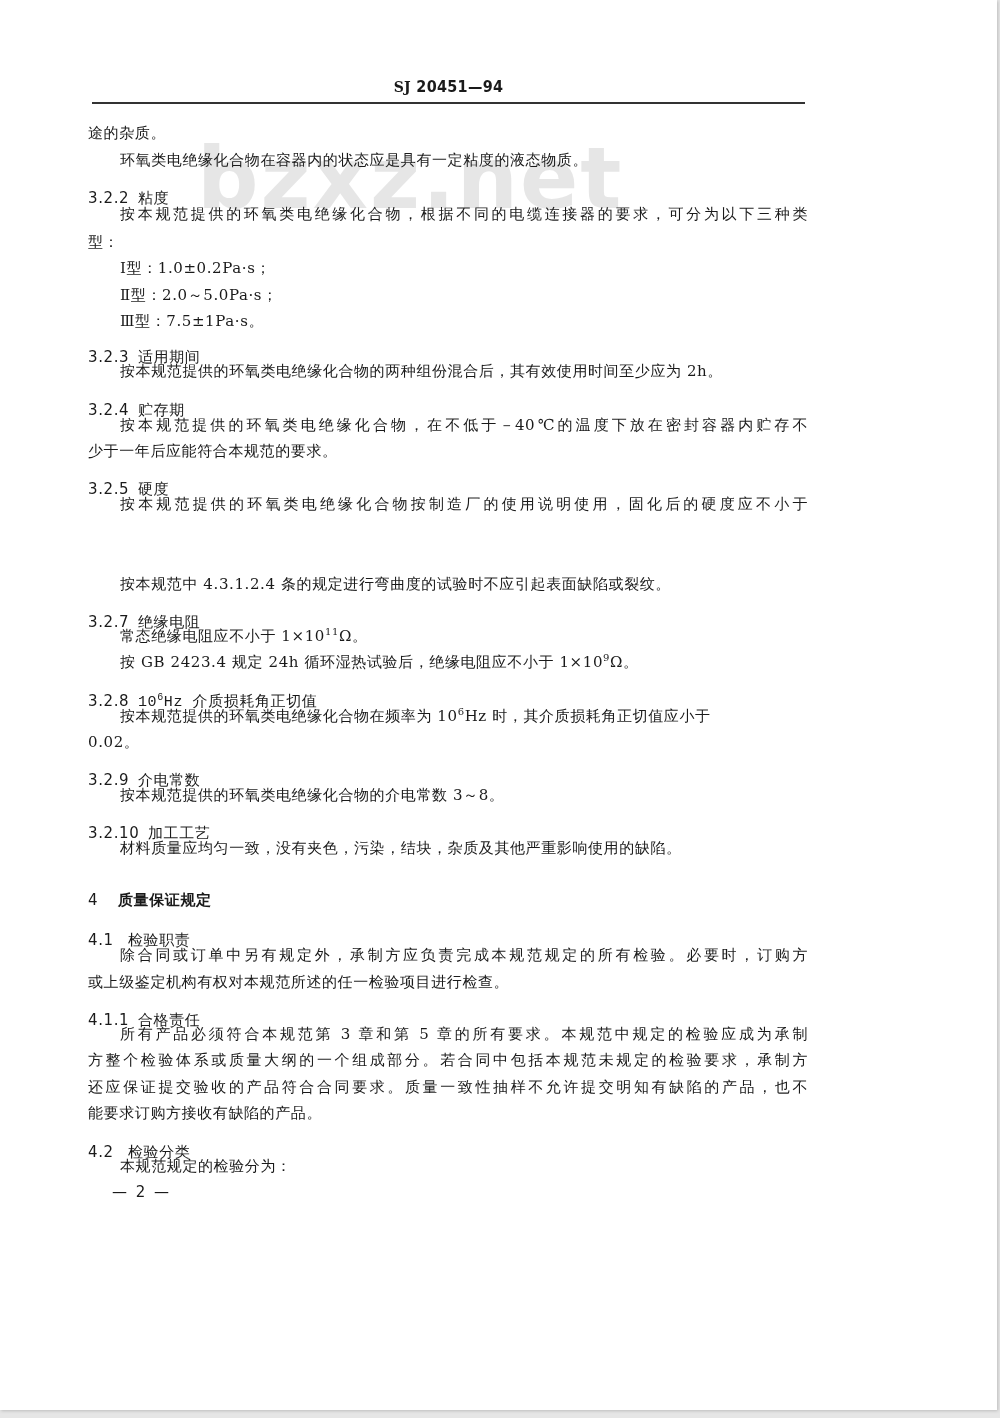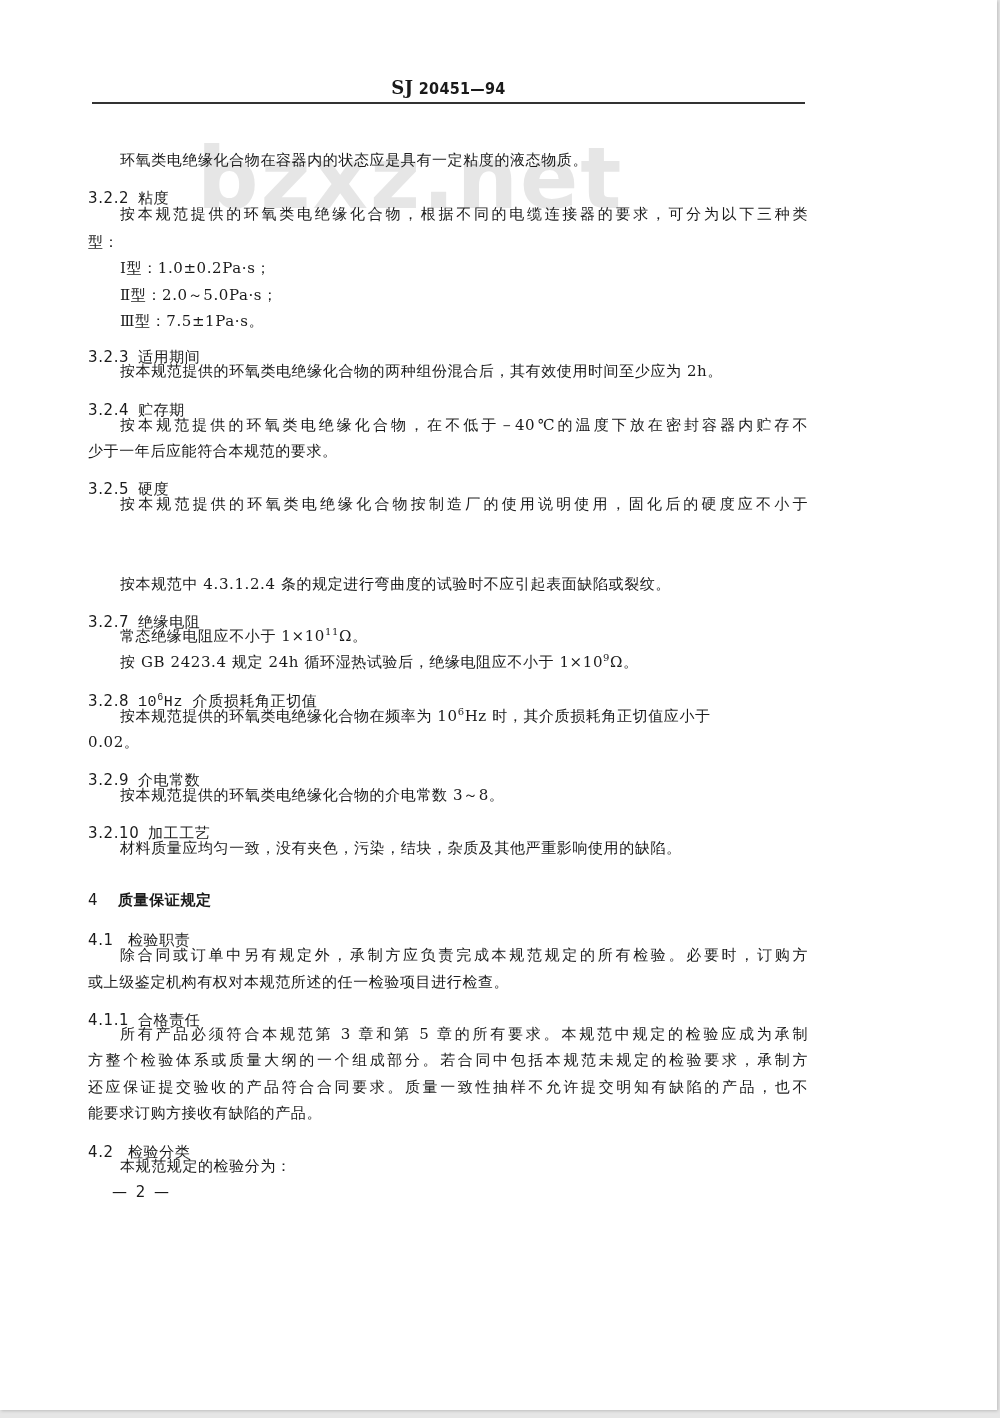--- a/index.html
+++ b/index.html
@@ -29,7 +29,7 @@
     font-family: "DejaVu Sans Condensed", "DejaVu Sans", sans-serif;
     font-size: 16px; font-weight: bold; letter-spacing: 0.3px;
   }
-  .hdr .sj { font-family: "DejaVu Serif", serif; font-weight: bold; font-size: 18px; margin-top: 16px; }
+  .hdr .sj { font-family: "DejaVu Serif", serif; font-weight: bold; font-size: 14px; margin-top: 16px; }
   .rule {
     position: absolute; left: 92px; top: 102px; width: 713px; height: 1.5px;
     background: #333;

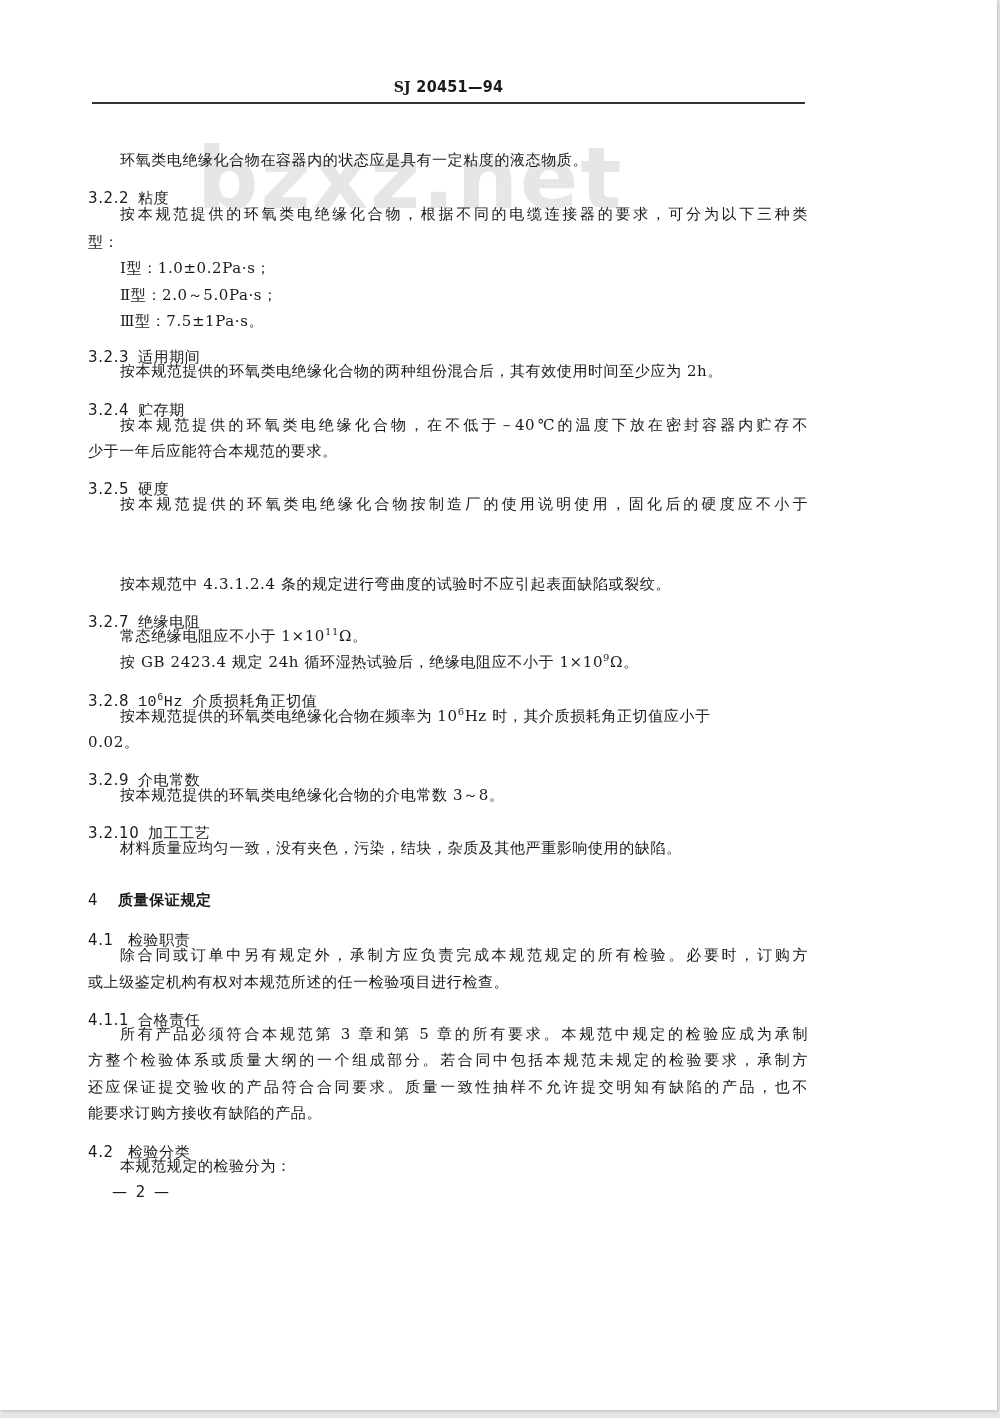--- a/index.html
+++ b/index.html
@@ -68,6 +68,7 @@
   </div>
   <div class="rule"></div>
 
+  <div class="ln" style="top:123px">途的杂质。</div>
   <div class="ln ind" style="top:150px">环氧类电绝缘化合物在容器内的状态应是具有一定粘度的液态物质。</div>
 
   <div class="ln h" style="top:176px">

